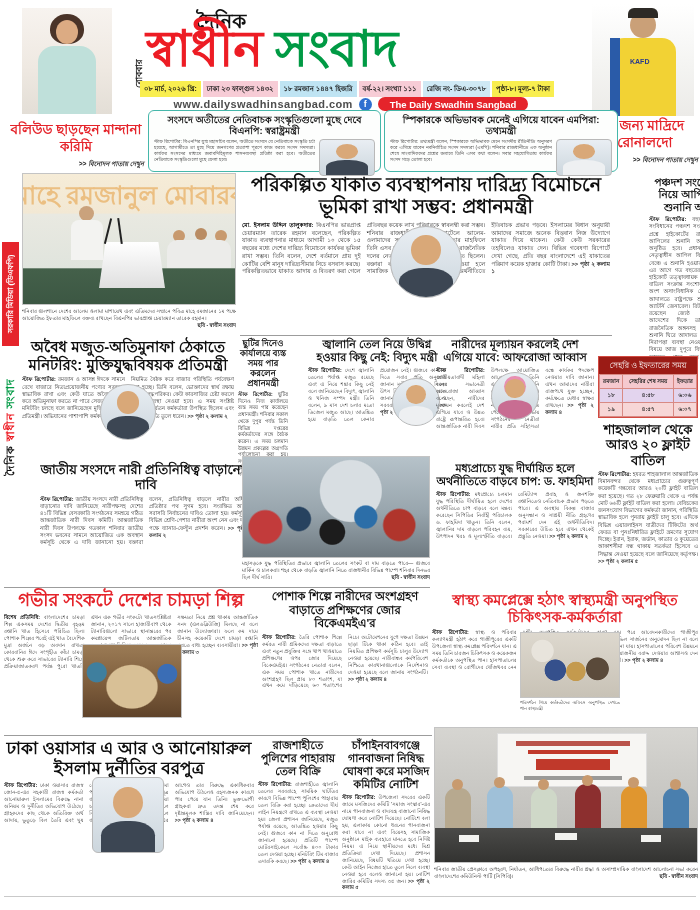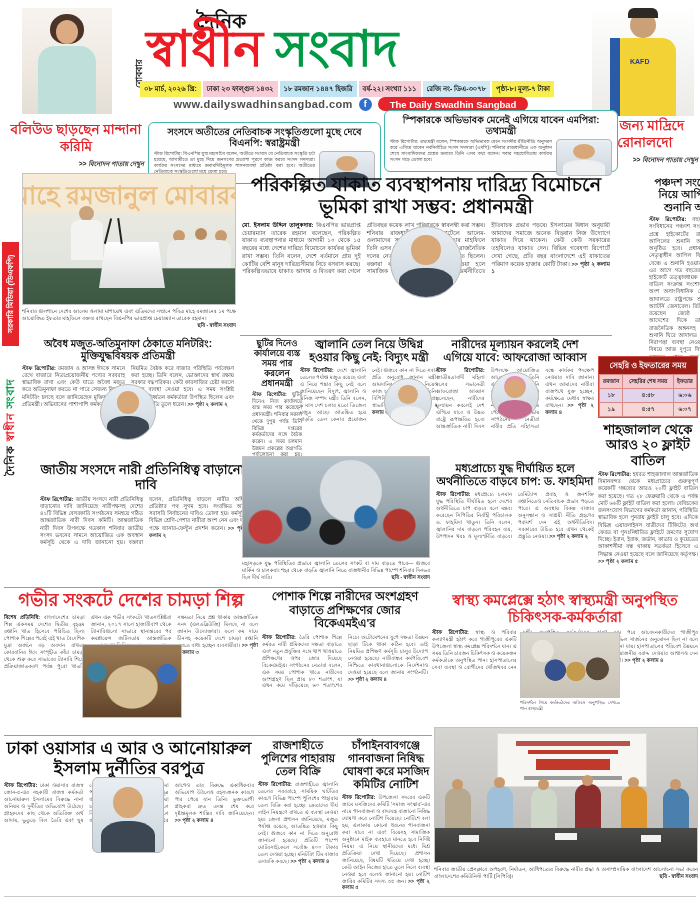--- a/index.html
+++ b/index.html
@@ -108,7 +108,7 @@
     <div class="teaser-link">&gt;&gt; বিনোদন পাতায় দেখুন</div>
   </div>
 
-  <div class="abs newsbox" style="left:148px;top:110px;width:233px;height:62px;margin-top:12px;">
+  <div class="abs newsbox" style="left:148px;top:110px;width:233px;height:62px;">
     <div class="bh">সংসদে অতীতের নেতিবাচক সংস্কৃতিগুলো মুছে দেবে বিএনপি: স্বরাষ্ট্রমন্ত্রী</div>
     <div class="brow">
       <div class="btxt">স্টাফ রিপোর্টার: বিএনপির যুগ্ম মহাসচিব বলেন, অতীতে সংসদে যে নেতিবাচক সংস্কৃতি চর্চা হয়েছে, আগামীতে তা মুছে দিয়ে জনগণের প্রত্যাশা পূরণে কাজ করবে সংসদ সদস্যরা। কার্যকর সংসদের মাধ্যমে জবাবদিহিমূলক শাসনব্যবস্থা প্রতিষ্ঠা করা হবে। অতীতের নেতিবাচক সংস্কৃতিগুলো মুছে ফেলা হবে।</div>

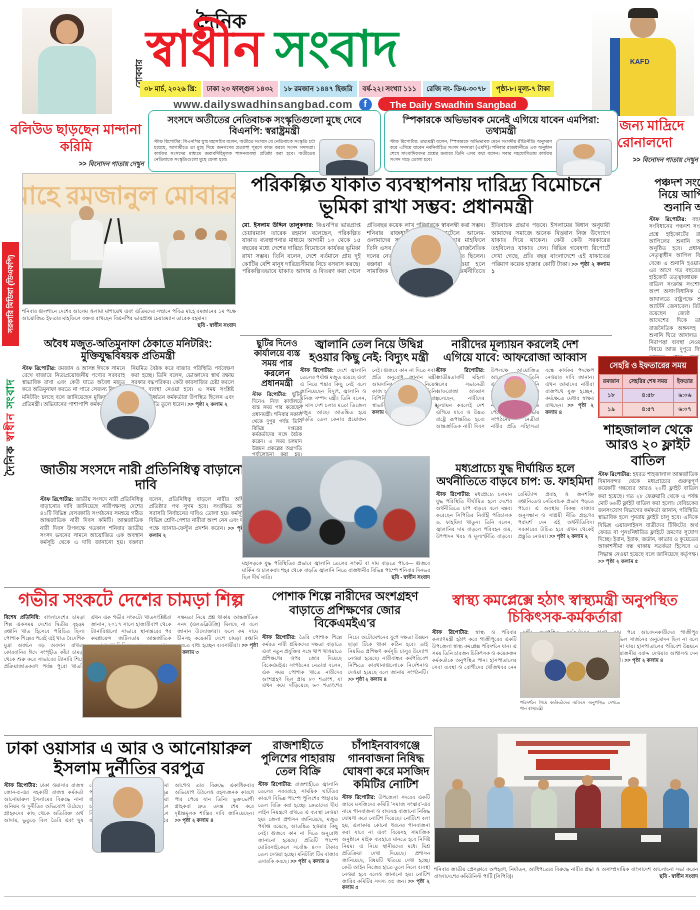--- a/index.html
+++ b/index.html
@@ -168,7 +168,7 @@
   <div class="rule" style="left:240px;top:335px;width:372px;"></div>
 
   <section class="abs" style="left:22px;top:338px;width:212px;">
-    <h2 class="hl" style="font-size:10px;">অবৈধ মজুত-অতিমুনাফা ঠেকাতে মনিটরিং: মুক্তিযুদ্ধবিষয়ক প্রতিমন্ত্রী</h2>
+    <h2 class="hl" style="font-size:15px;">অবৈধ মজুত-অতিমুনাফা ঠেকাতে মনিটরিং: মুক্তিযুদ্ধবিষয়ক প্রতিমন্ত্রী</h2>
     <div class="body cols2" style="height:92px;">
       <span class="byline">স্টাফ রিপোর্টার:</span>
       <span>রমজান ও আসন্ন ঈদকে সামনে রেখে বাজারে নিত্যপ্রয়োজনীয় পণ্যের সরবরাহ স্বাভাবিক রাখা এবং কেউ যাতে অবৈধ মজুত করে অতিমুনাফা করতে না পারে সেজন্য নিয়মিত মনিটরিং চলছে বলে জানিয়েছেন মুক্তিযুদ্ধবিষয়ক প্রতিমন্ত্রী। অভিযানের পাশাপাশি কর্মকর্তাদের সঙ্গে নিয়মিত বৈঠক করে বাজার পরিস্থিতি পর্যবেক্ষণ করা হচ্ছে। তিনি বলেন, ভোক্তাদের স্বার্থ রক্ষায় সরকার বদ্ধপরিকর। কেউ কারসাজির চেষ্টা করলে কঠোর ব্যবস্থা নেওয়া হবে। এ সময় সংশ্লিষ্ট দপ্তরের ঊর্ধ্বতন কর্মকর্তারা উপস্থিত ছিলেন এবং সার্বিক প্রস্তুতি তুলে ধরেন।</span>

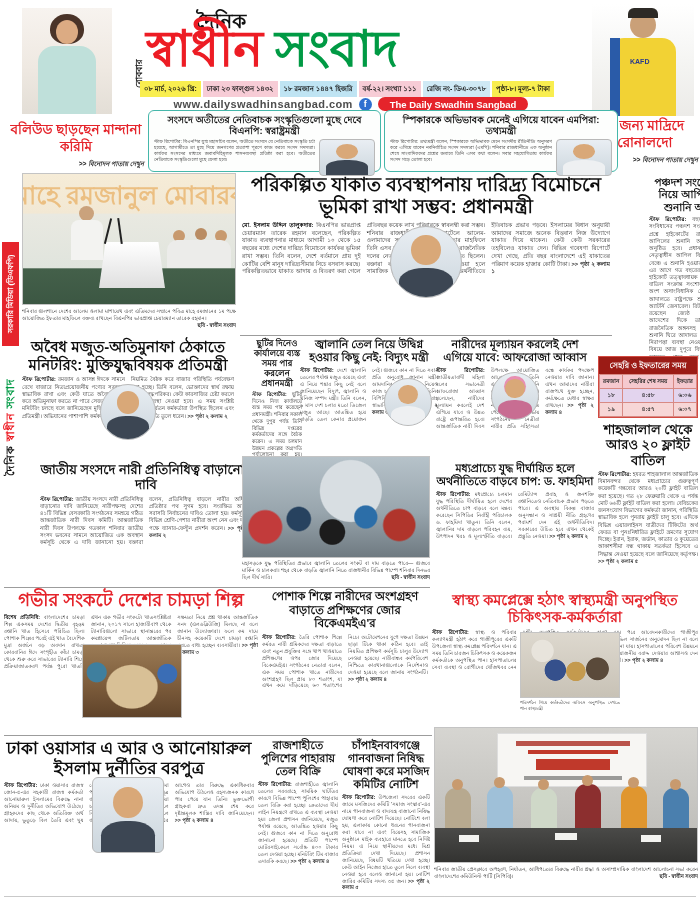--- a/index.html
+++ b/index.html
@@ -177,7 +177,7 @@
     <div class="portrait" style="left:78px;top:46px;width:56px;height:56px;"></div>
   </section>
 
-  <section class="abs" style="left:238px;top:338px;width:50px;margin-left:14px;">
+  <section class="abs" style="left:238px;top:338px;width:50px;">
     <h2 class="hl" style="font-size:8.5px;">ছুটির দিনেও কার্যালয়ে ব্যস্ত সময় পার করলেন প্রধানমন্ত্রী</h2>
     <div class="body" style="height:86px;font-size:5px;">
       <span class="byline">স্টাফ রিপোর্টার:</span>

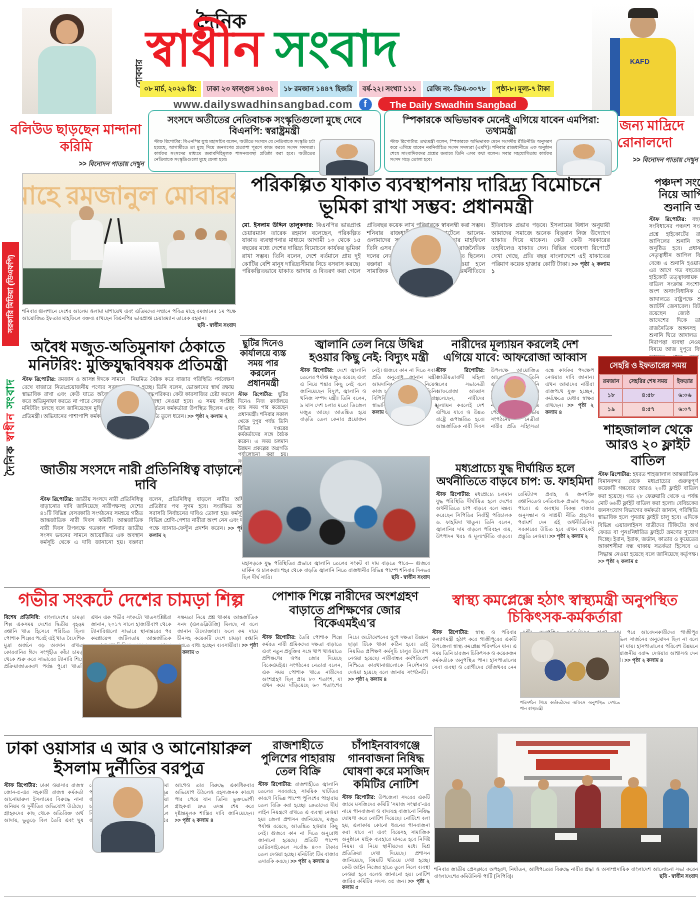--- a/index.html
+++ b/index.html
@@ -186,7 +186,7 @@
     </div>
   </section>
 
-  <section class="abs" style="left:300px;top:338px;width:138px;font-family:Liberation Serif, serif;">
+  <section class="abs" style="left:308px;top:338px;width:138px;">
     <h2 class="hl" style="font-size:11px;">জ্বালানি তেল নিয়ে উদ্বিগ্ন হওয়ার কিছু নেই: বিদ্যুৎ মন্ত্রী</h2>
     <div class="body cols2" style="height:92px;font-size:5.2px;">
       <span class="byline">স্টাফ রিপোর্টার:</span>

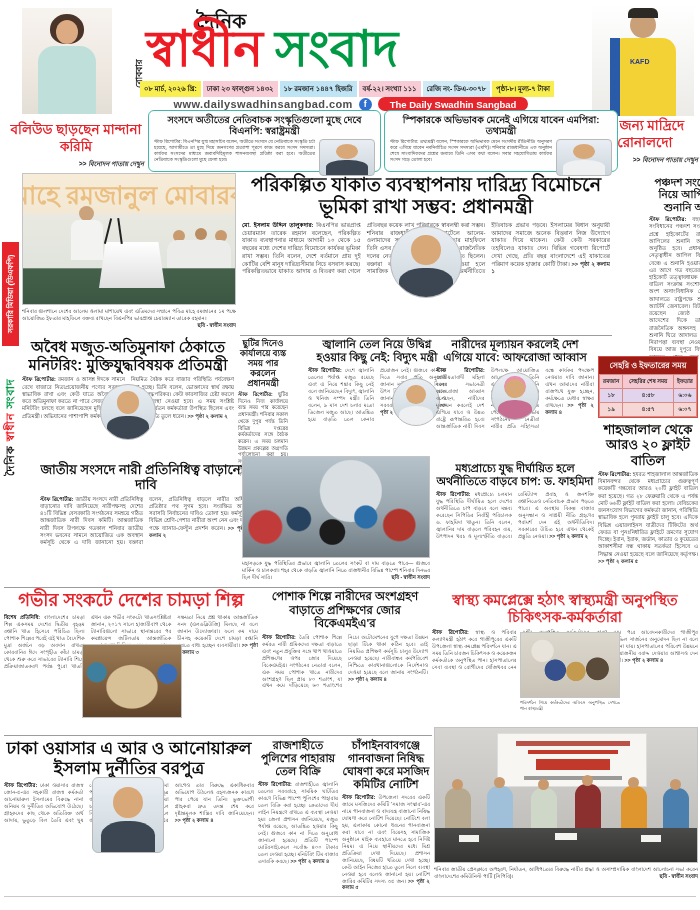--- a/index.html
+++ b/index.html
@@ -48,7 +48,7 @@
   .portrait.pink::after { background:#c86d92; }
   .portrait.sq { border-radius:4px; }
   .sehri { border:1.5px solid #d24a41; background:#fbeff0; }
-  .sehri .st { background:#9b1b15; color:#fff; font-weight:bold; font-size:8px; text-align:center; padding:2px 0; }
+  .sehri .st { background:#9b1b15; color:#fff; font-weight:normal; font-size:8px; text-align:center; padding:2px 0; }
   .sehri table { width:100%; border-collapse:collapse; }
   .sehri td,.sehri th { border:1px solid #d88a84; font-size:5.6px; text-align:center; padding:2px 1px; color:#222; }
   .sehri th { background:#f5c9cf; font-weight:bold; }

